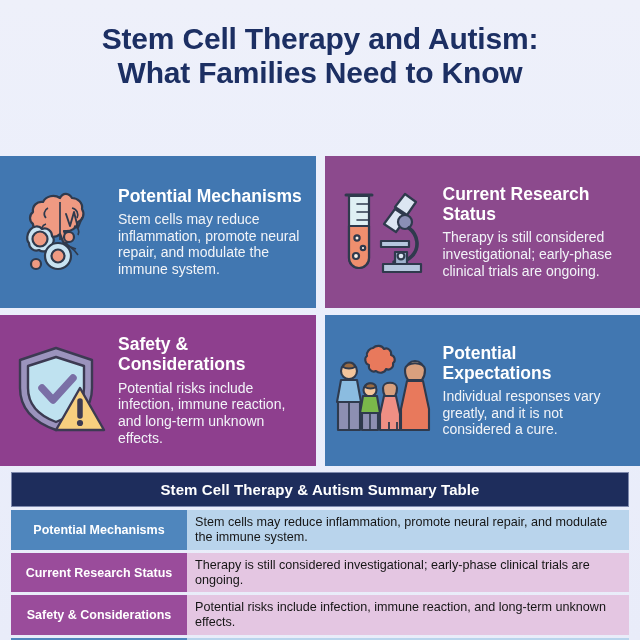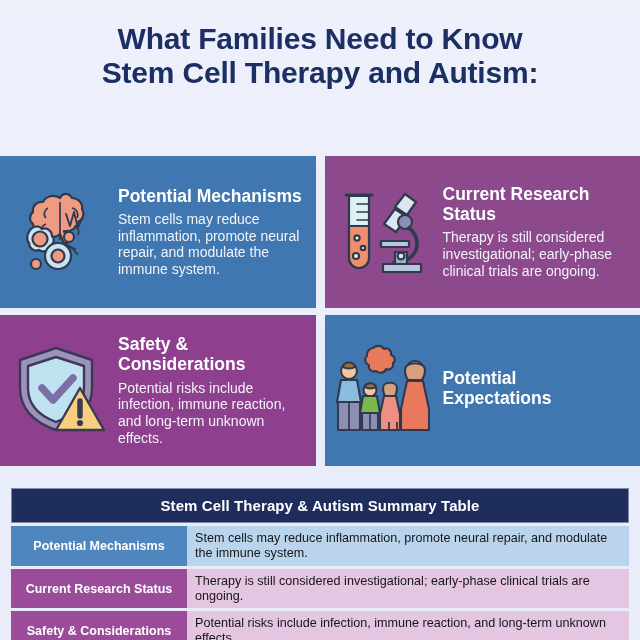--- a/index.html
+++ b/index.html
@@ -55,8 +55,8 @@
 <div id="page">
 
   <div class="title-wrap">
+    <div class="title-line">Stem Cell Therapy and Autism:</div>
     <div class="title-line">What Families Need to Know</div>
-    <div class="title-line">Stem Cell Therapy and Autism:</div>
   </div>
 
   <div class="grid">

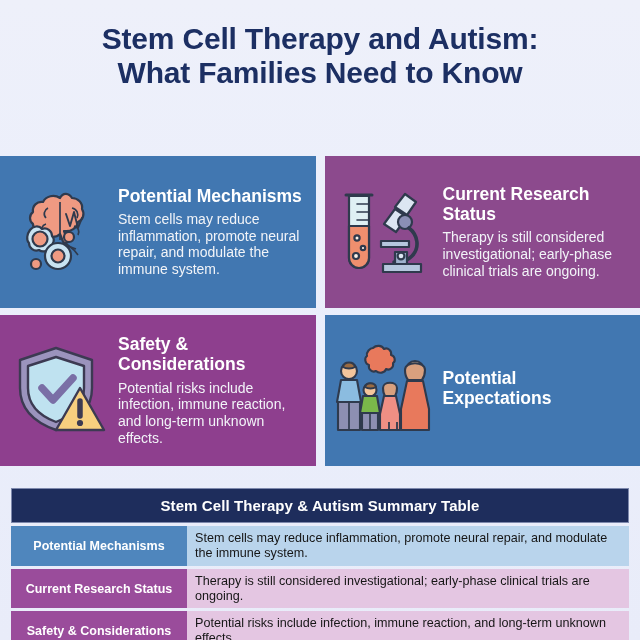--- a/index.html
+++ b/index.html
@@ -160,6 +160,7 @@
       </div>
       <div class="card-text">
         <div class="card-h">Potential Expectations</div>
+        <div class="card-b">Individual responses vary greatly, and it is not considered a cure.</div>
       </div>
     </div>
 

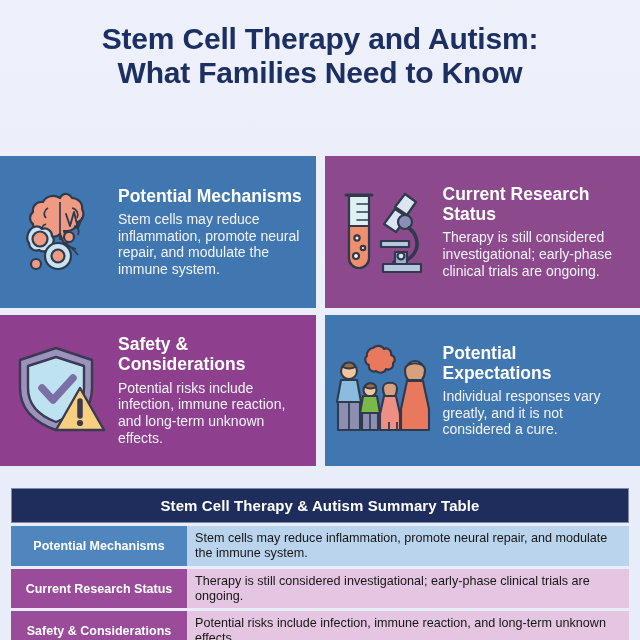--- a/index.html
+++ b/index.html
@@ -37,7 +37,7 @@
   .table-wrap{position:absolute;left:11px;top:472px;width:618px;}
   .t-head{background:#1e2d5c;color:#fff;font-weight:bold;font-size:15px;
           text-align:center;padding:8px 6px;letter-spacing:.1px;
-          border:1px solid #7e89ad;box-sizing:border-box;margin-top:16px;}
+          border:1px solid #7e89ad;box-sizing:border-box;}
   .t-row{display:flex;align-items:stretch;margin-top:3px;}
   .t-label{flex:0 0 176px;display:flex;align-items:center;justify-content:center;
            color:#ffffff;font-weight:bold;font-size:12.5px;text-align:center;

